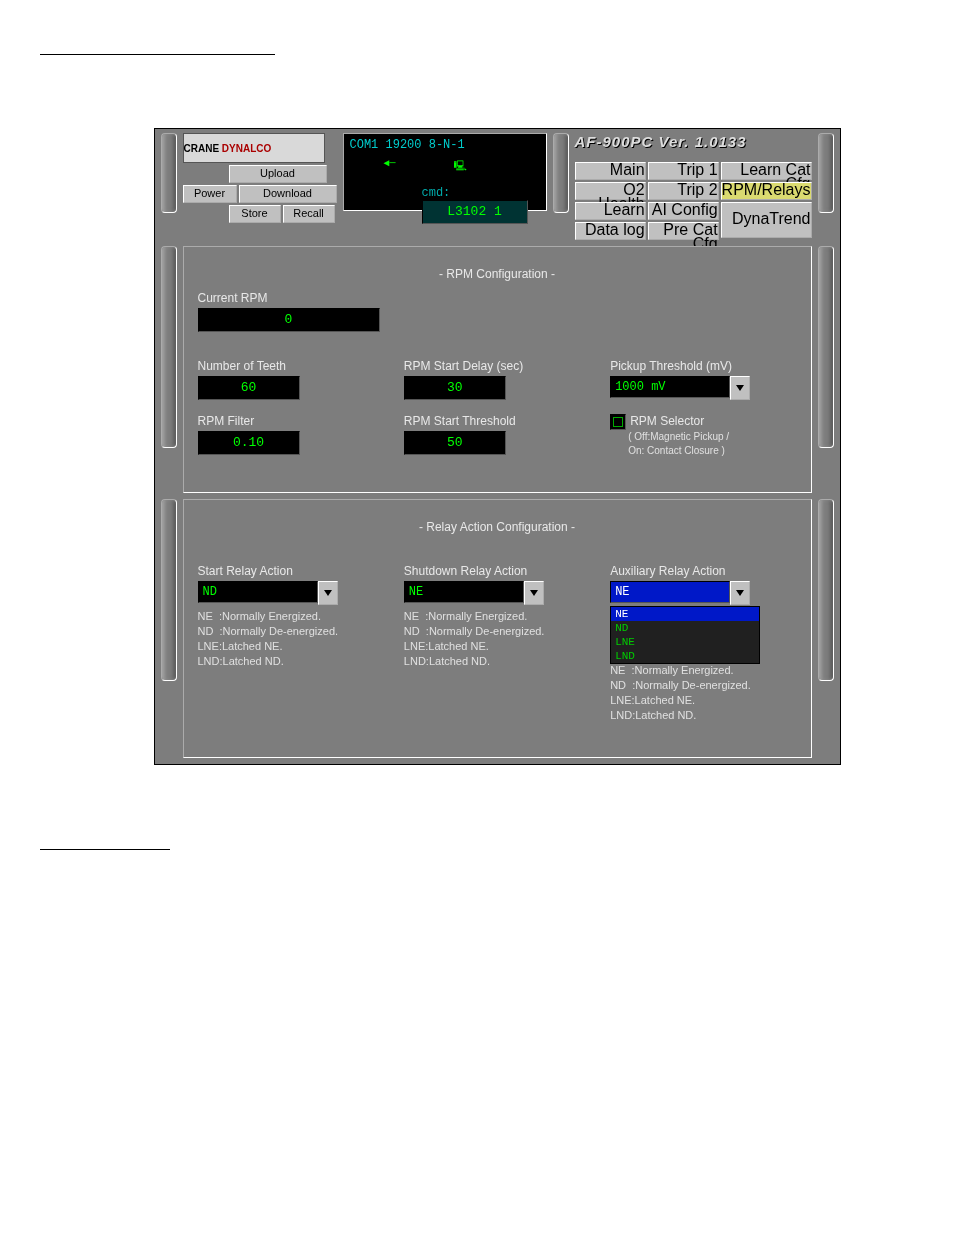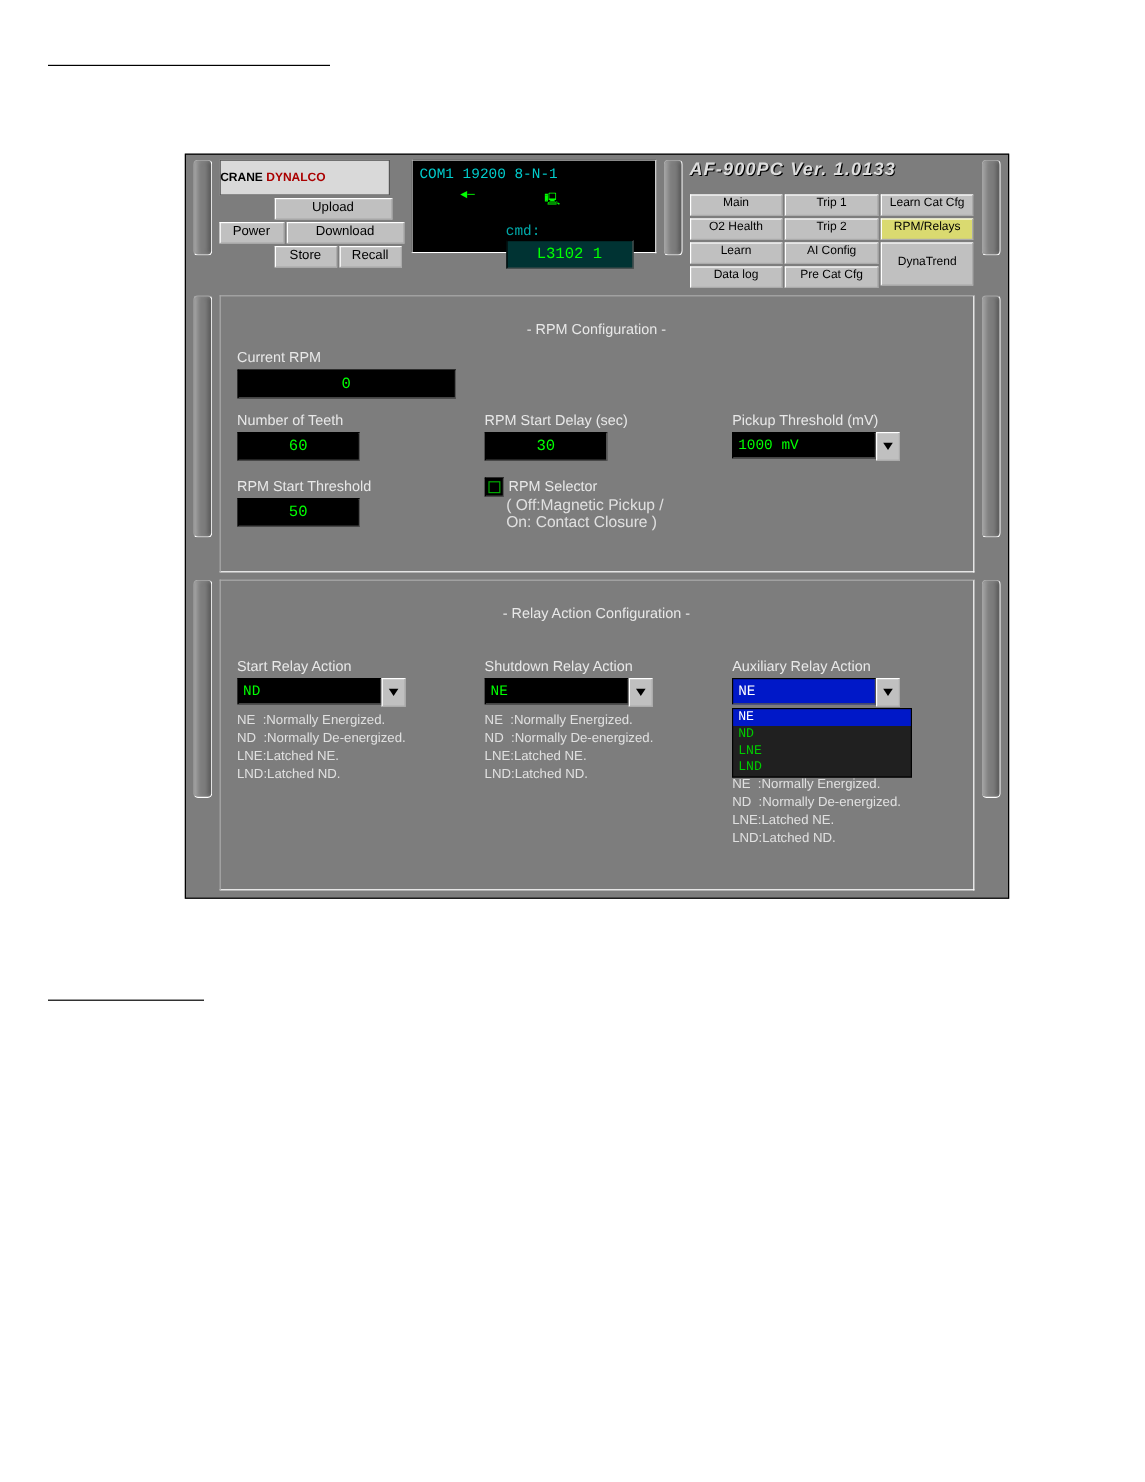--- a/index.html
+++ b/index.html
@@ -34,7 +34,7 @@
   .rightblk{flex:1;display:flex;flex-direction:column;gap:12px}
   .apptitle{color:#ddd;font-style:italic;font-weight:bold;font-size:15px;letter-spacing:1px;text-shadow:1px 1px 0 #000}
   .tabgrid{display:grid;grid-template-columns:1fr 1fr 1fr;gap:2px}
-  .tab{background:#c0c0c0;border:1px outset #fff;font-size:10px;height:16px;line-height:14px;text-align:center;color:#000}
+  .tab{background:#c0c0c0;border:1px outset #fff;font-size:16px;height:16px;line-height:14px;text-align:right;color:#000}
   .tab.active{background:#dada70}
   .tabtall{grid-row:span 2;height:34px;line-height:32px}
   

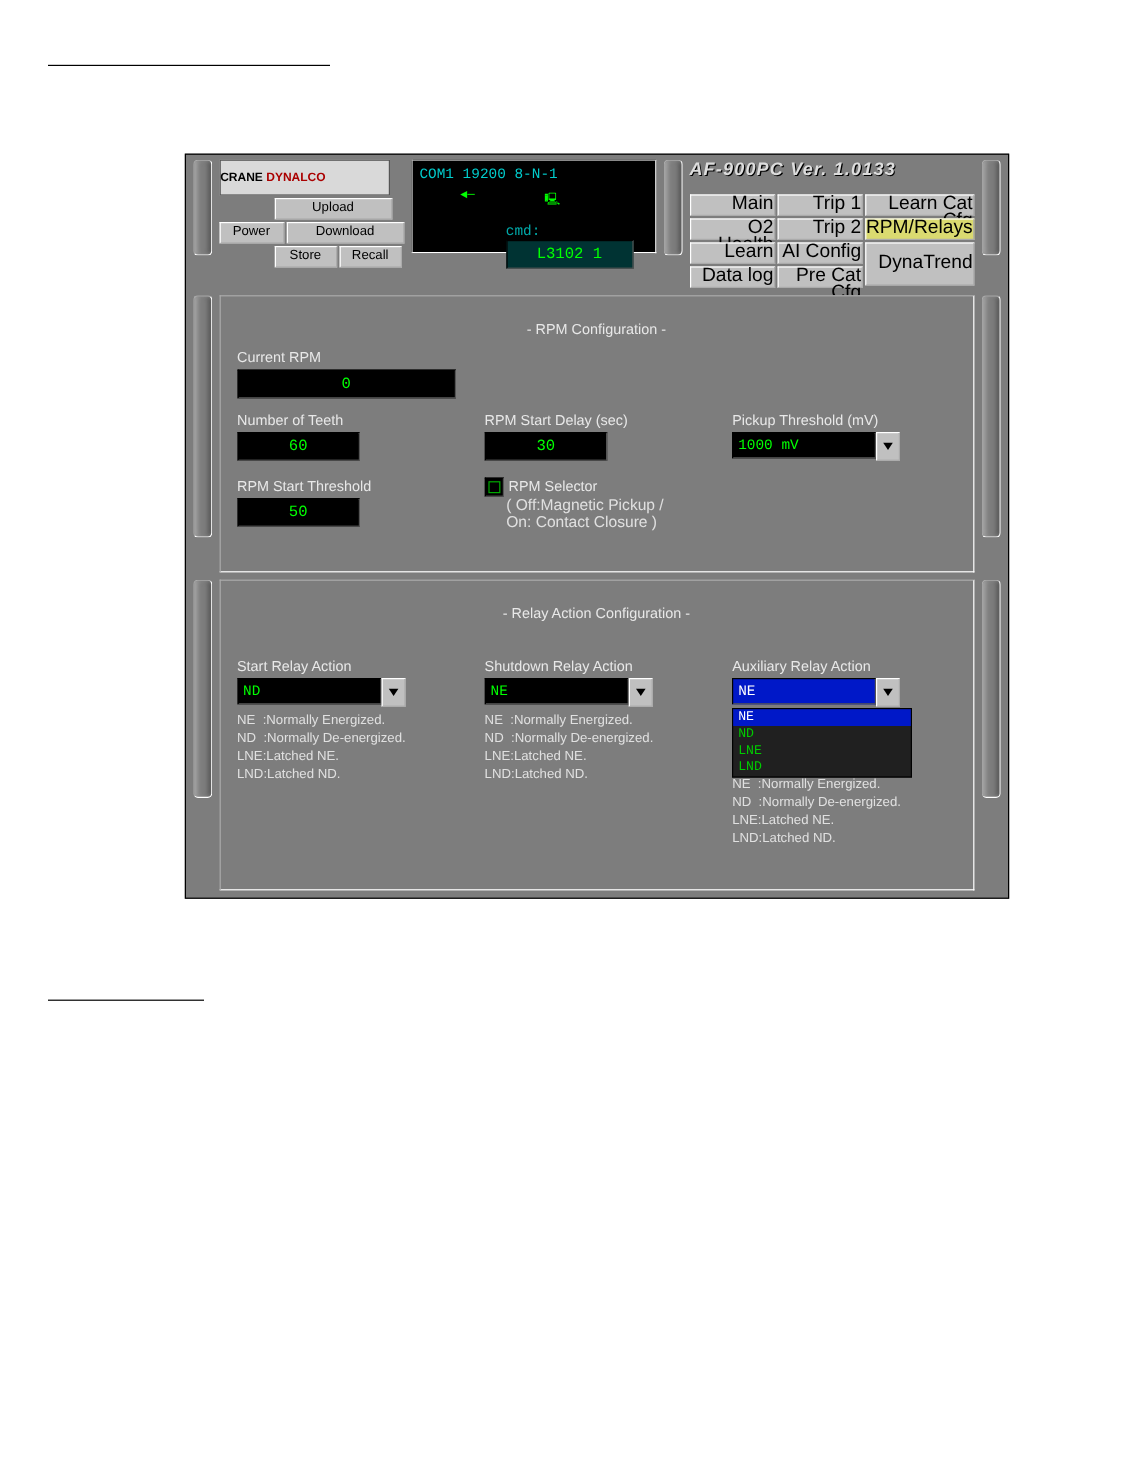--- a/index.html
+++ b/index.html
@@ -130,7 +130,7 @@
       <div class="handle big"></div>
       <div class="panel">
         <div class="panel-title">- RPM Configuration -</div>
-        <div class="fld" style="margin-bottom:11px">
+        <div class="fld" style="margin-bottom:27px">
           <label>Current RPM</label>
           <div class="valbox wide">0</div>
         </div>

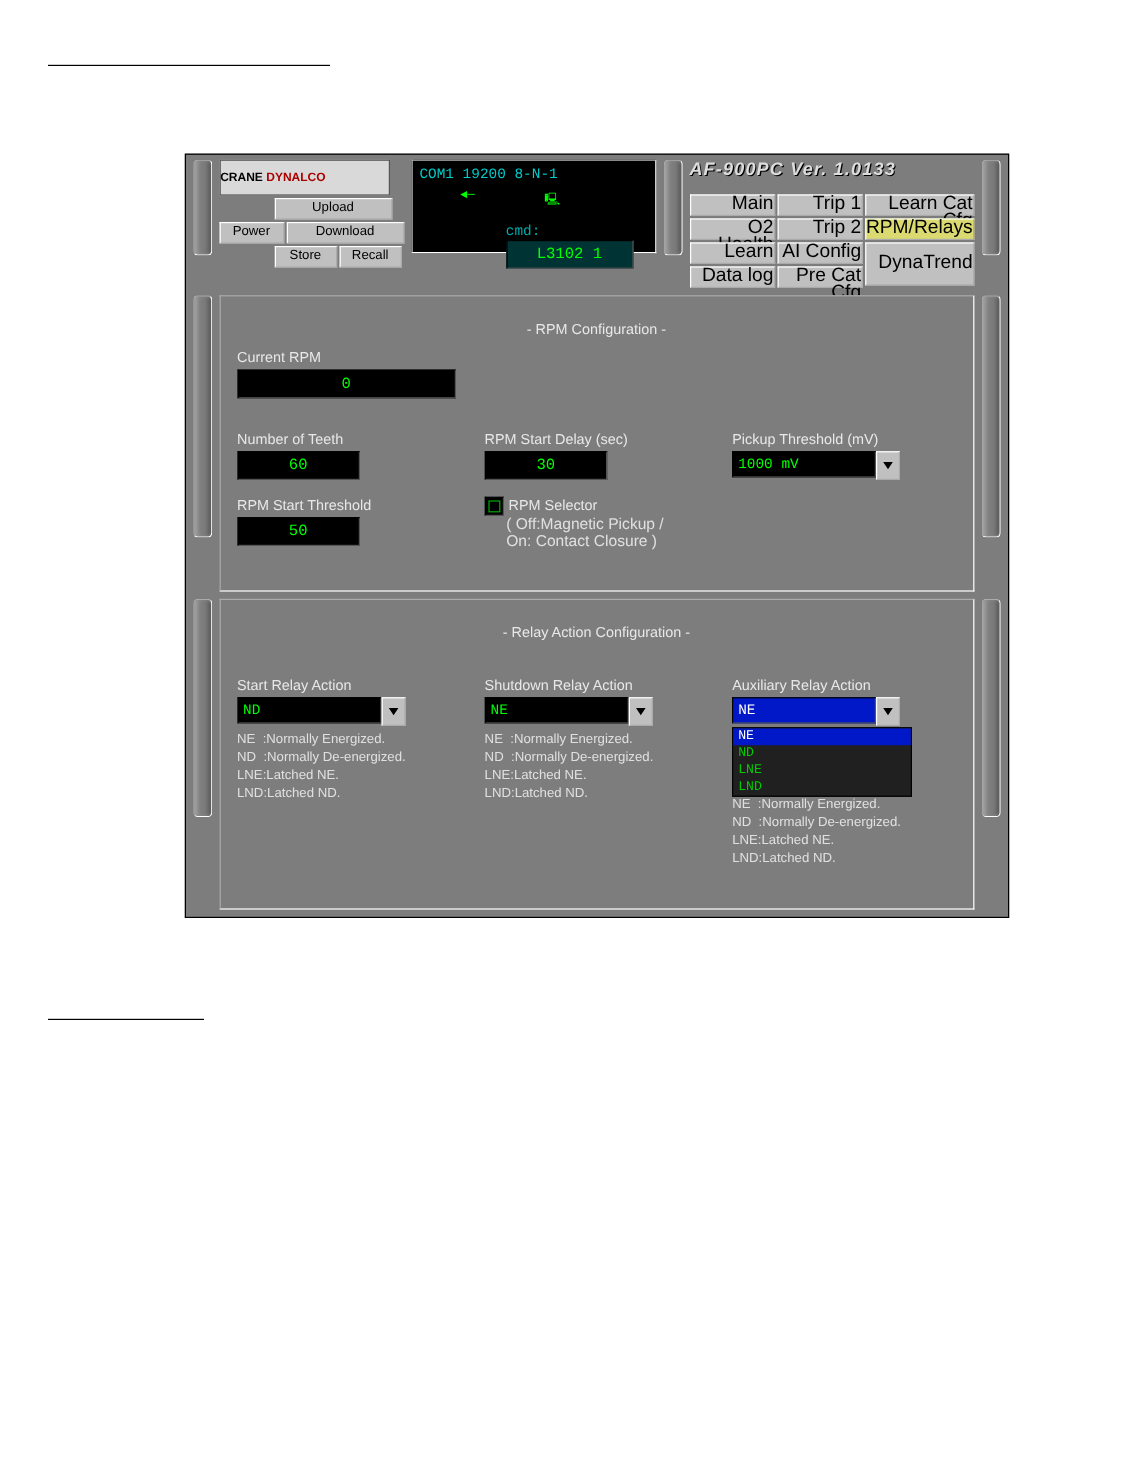--- a/index.html
+++ b/index.html
@@ -155,6 +155,10 @@
         </div>
         <div class="row3">
           <div class="fld">
+            <label>RPM Filter</label>
+            <div class="valbox">0.10</div>
+          </div>
+          <div class="fld">
             <label>RPM Start Threshold</label>
             <div class="valbox">50</div>
           </div>

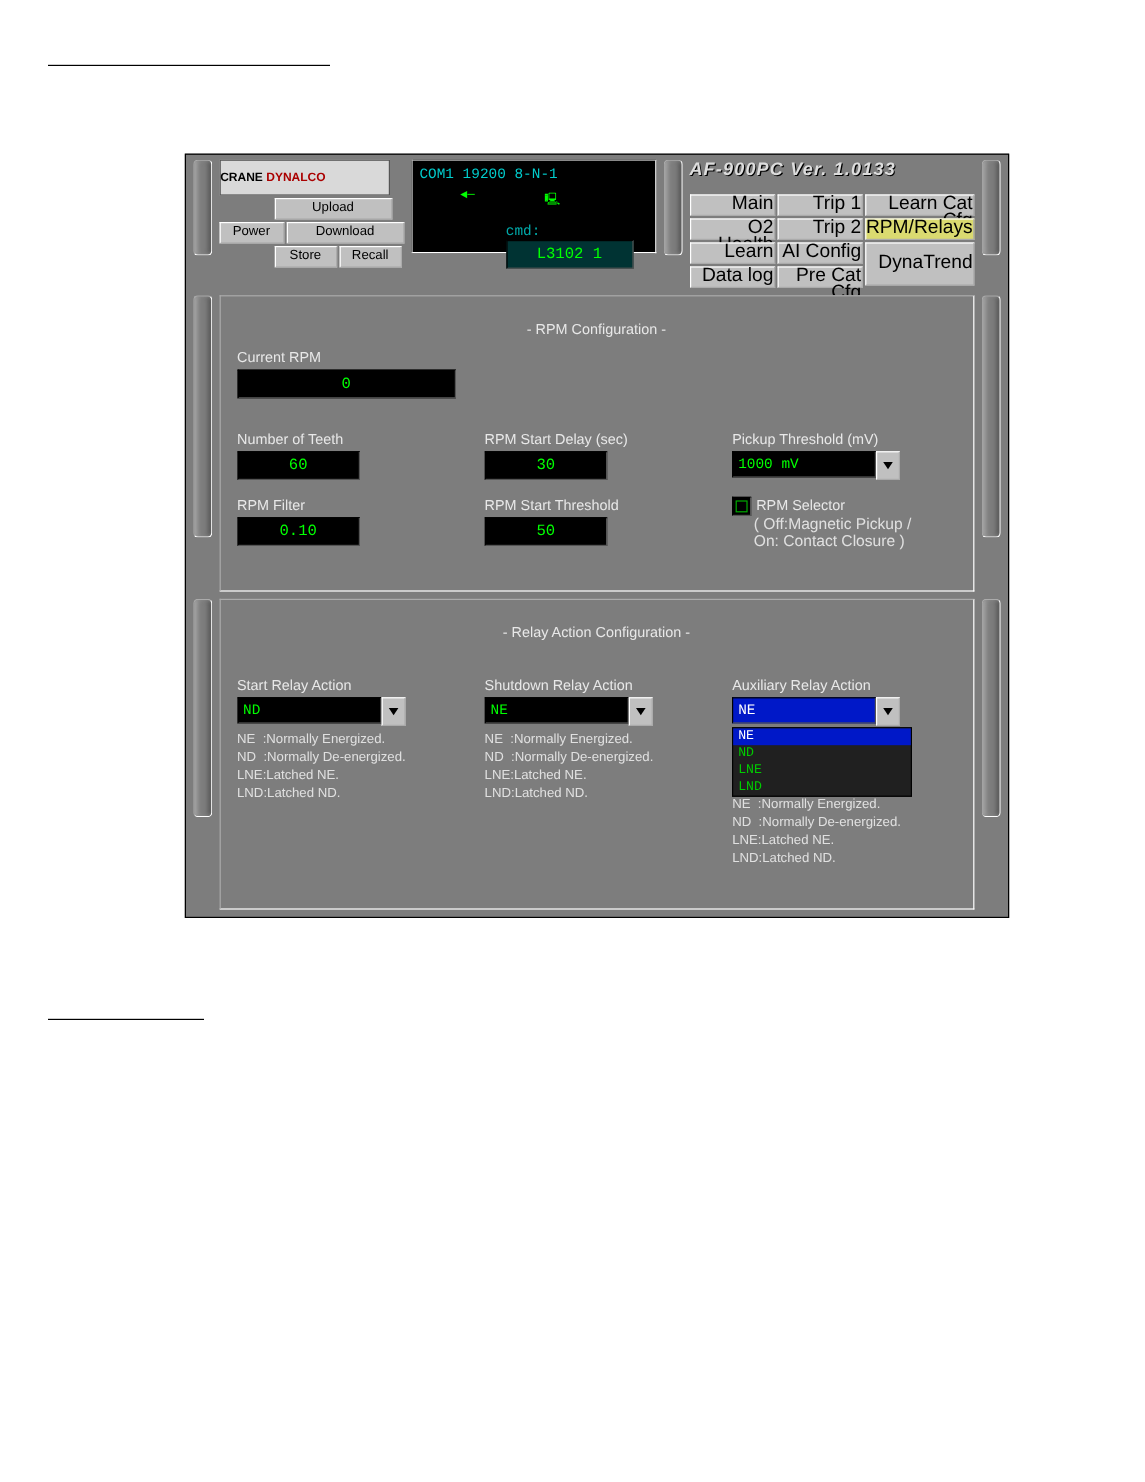--- a/index.html
+++ b/index.html
@@ -52,7 +52,7 @@
   .caret{width:0;height:0;border-left:4px solid transparent;border-right:4px solid transparent;border-top:6px solid #000}
   .chk{width:14px;height:14px;background:#000;border:1px inset #555;display:inline-block;margin-right:4px;vertical-align:middle;position:relative}
   .chk::after{content:"";position:absolute;inset:2px;border:1px solid #0a0}
-  .hint{color:#e0e0e0;font-size:13px;margin-left:18px;line-height:14px}
+  .hint{color:#e0e0e0;font-size:10px;margin-left:18px;line-height:14px}
   .legend{color:#e0e0e0;font-size:11px;line-height:15px;margin-top:4px;white-space:pre}
   
   .dd{position:absolute;background:#202020;border:1px solid #000;color:#0c0;font-family:"Courier New",monospace;font-size:11px;width:148px}

